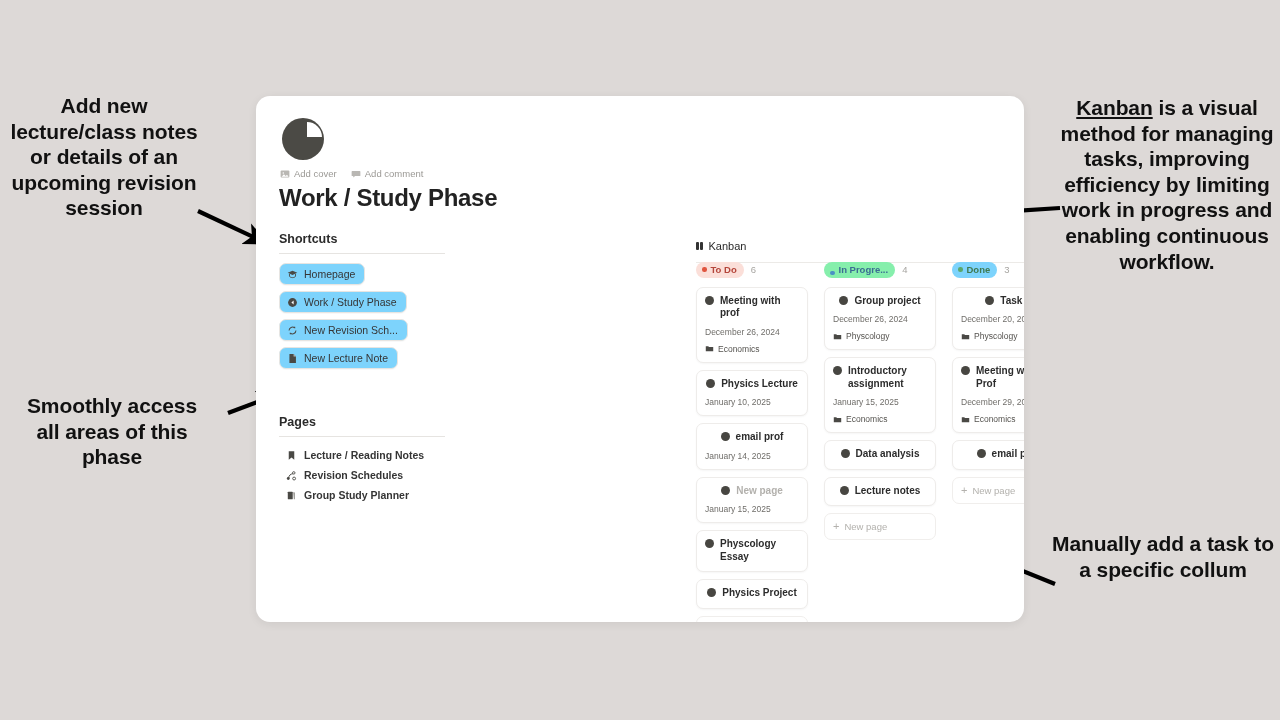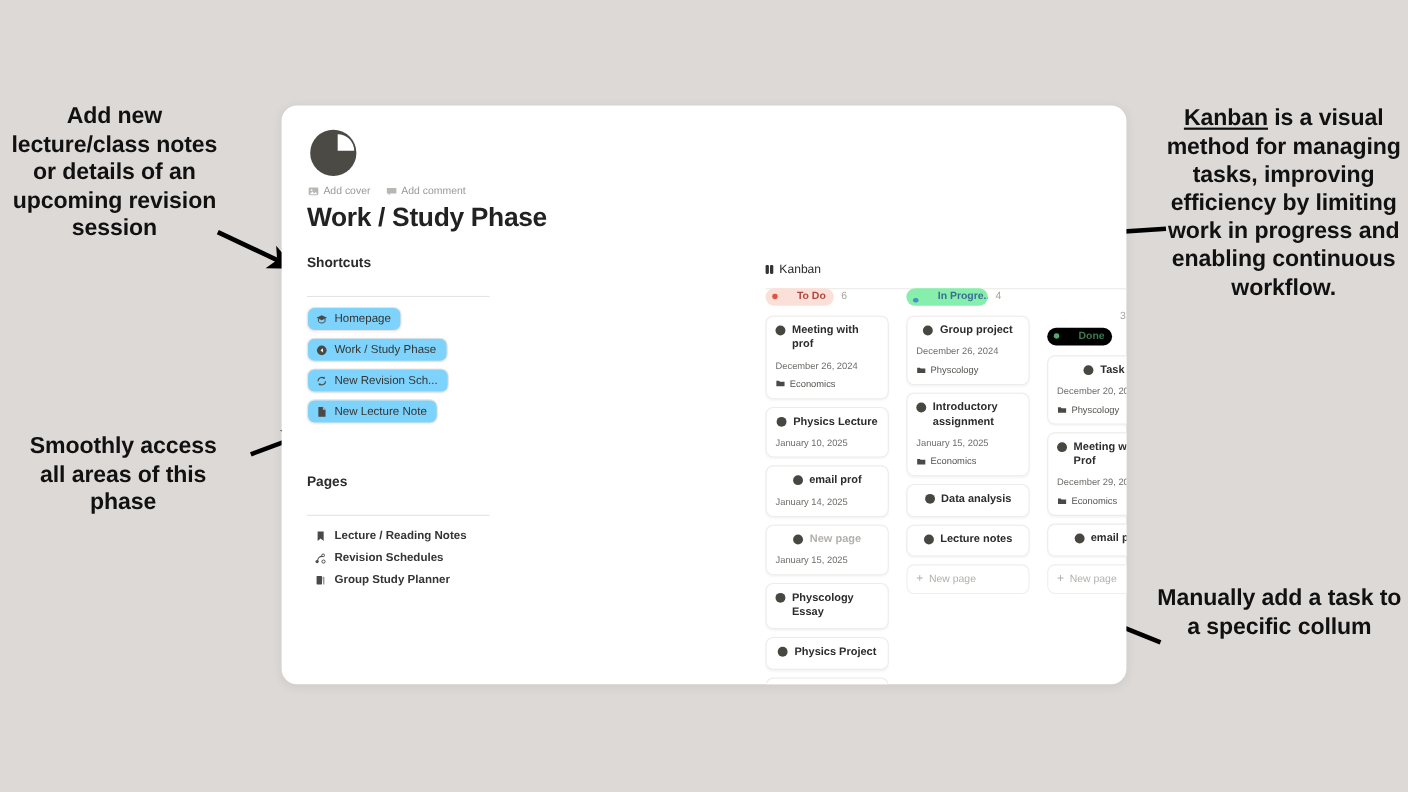--- a/index.html
+++ b/index.html
@@ -68,7 +68,7 @@
   #sidebar { position: absolute; left: 23px; top: 136px; width: 166px; }
   .sec-head {
     font-size: 12.5px; font-weight: bold; color: #2b2b2b;
-    padding-bottom: 23px;
+    padding-bottom: 7px;
     border-bottom: 1px solid #e6e4e1;
     margin-bottom: 9px;
   }

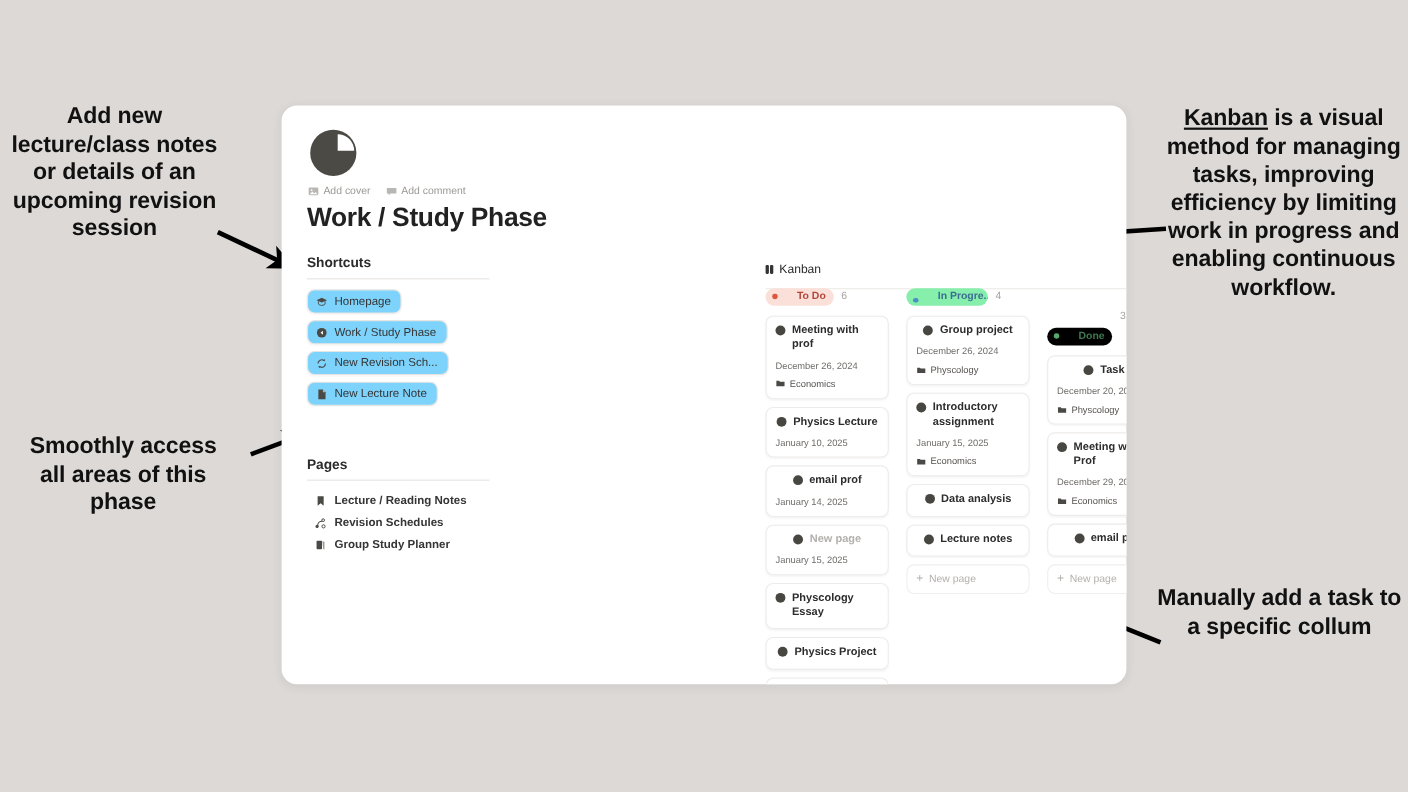--- a/index.html
+++ b/index.html
@@ -116,7 +116,7 @@
   .column { width: 112px; }
   .col-head { display: flex; align-items: center; gap: 7px; margin-bottom: 9px; }
   .badge {
-    display: inline-flex; align-items: center; gap: 18px;
+    display: inline-flex; align-items: center; gap: 4px;
     font-size: 9.5px; font-weight: bold;
     border-radius: 9px;
     padding: 2px 7px 2.5px 6px;

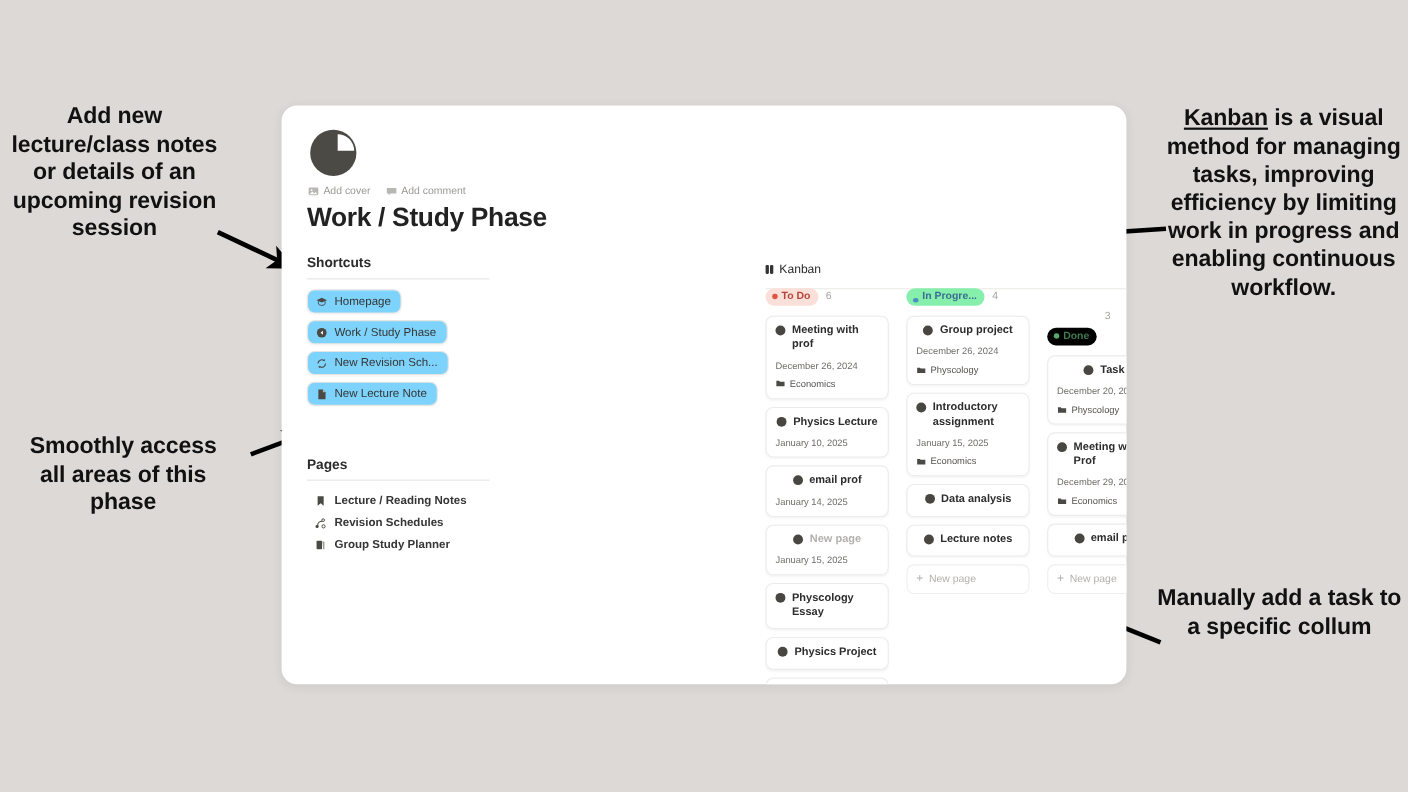--- a/index.html
+++ b/index.html
@@ -421,7 +421,7 @@
 
         <div class="column">
           <div class="col-head">
-            <span class="badge" style="background:#000000;color:#3f7a51;margin-top:36px;">
+            <span class="badge" style="background:#7dd3fc;color:#3f7a51;">
               <span class="dot" style="background:#5aa76c;"></span>
               <span>Done</span>
             </span>

